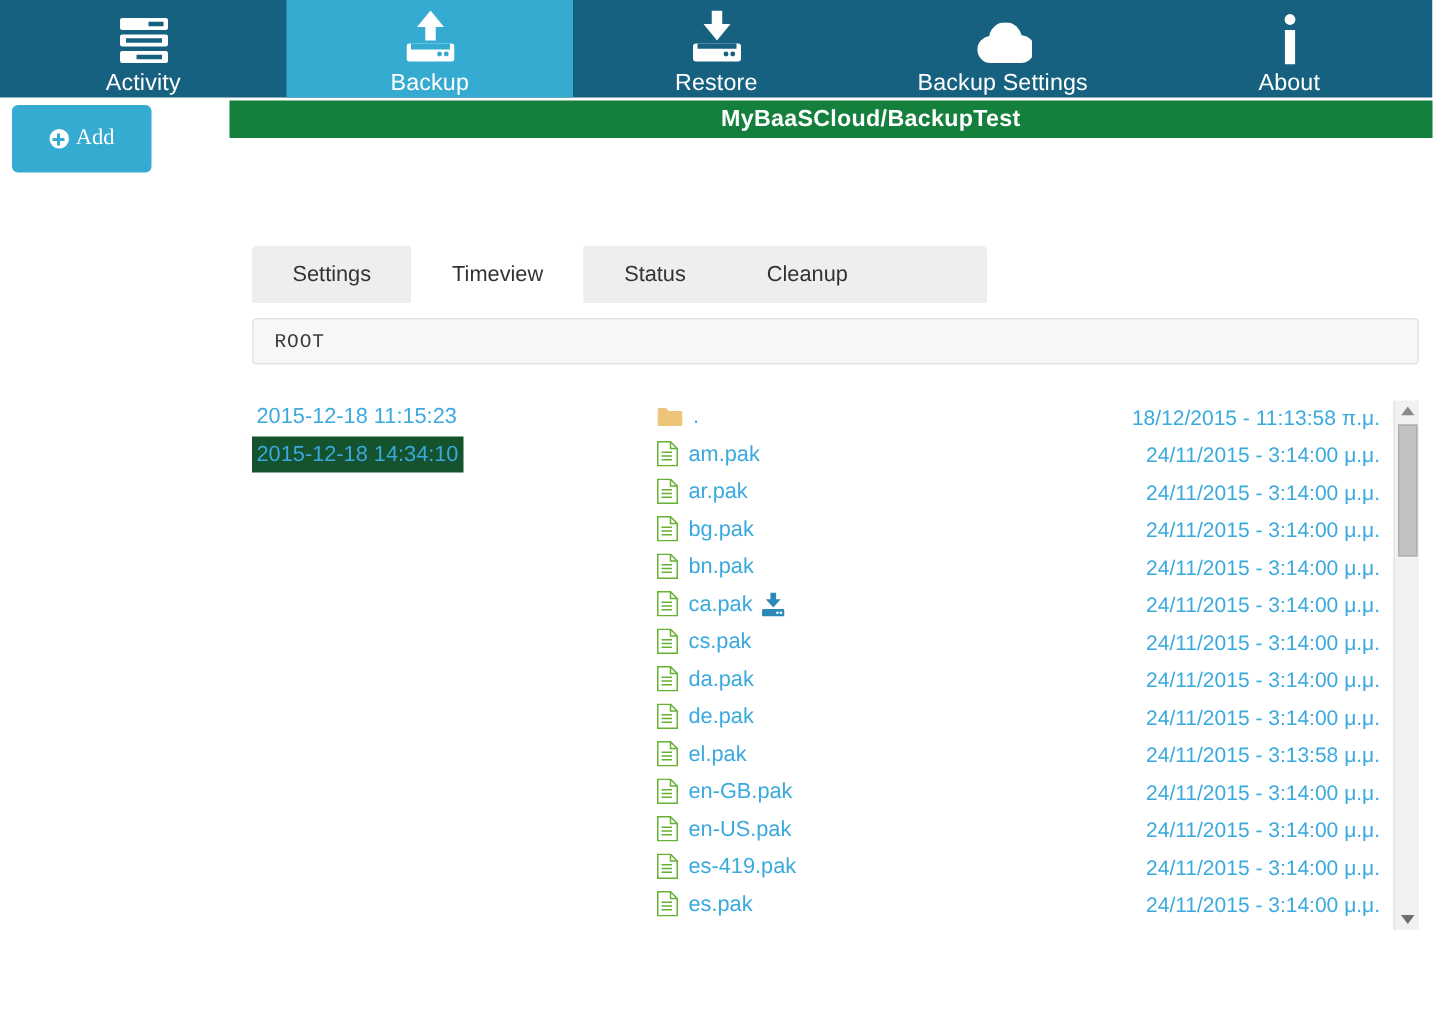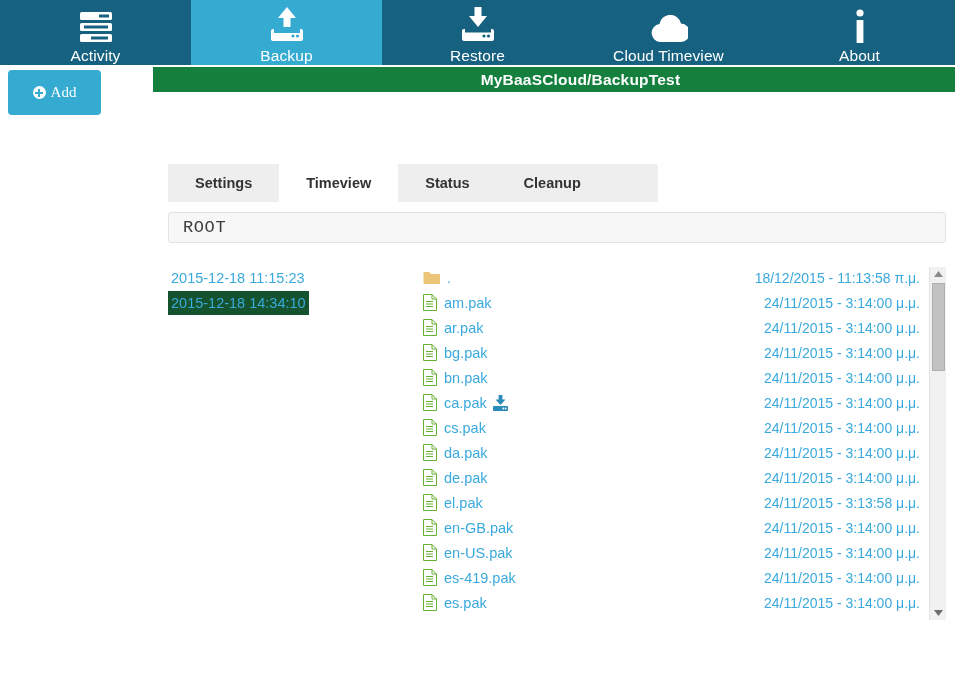--- a/index.html
+++ b/index.html
@@ -274,7 +274,7 @@
           </svg>
         </span>
       </span>
-      <span class="nav-label">Cloud Timeview</span>
+      <span class="nav-label">Backup Settings</span>
     </div>
     <div class="nav-item">
       <span class="nav-icon">

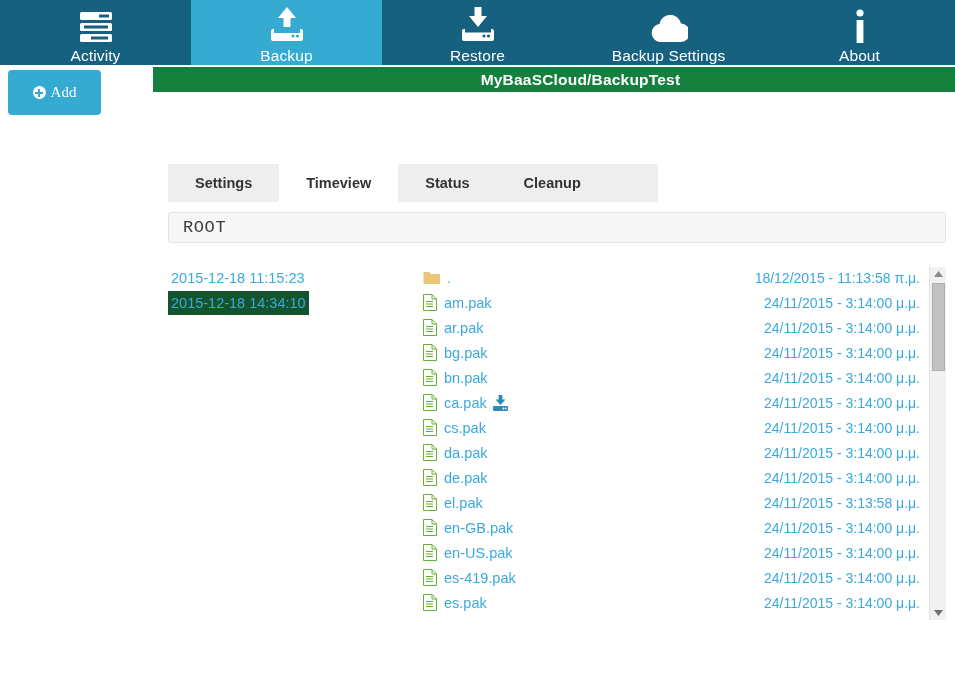--- a/index.html
+++ b/index.html
@@ -123,7 +123,6 @@
     padding: 0 27px;
     background: #eeeeee;
     user-select: none;
-    font-weight: bold;
   }
   .tab.active { background: #ffffff; color: #333333; }
 

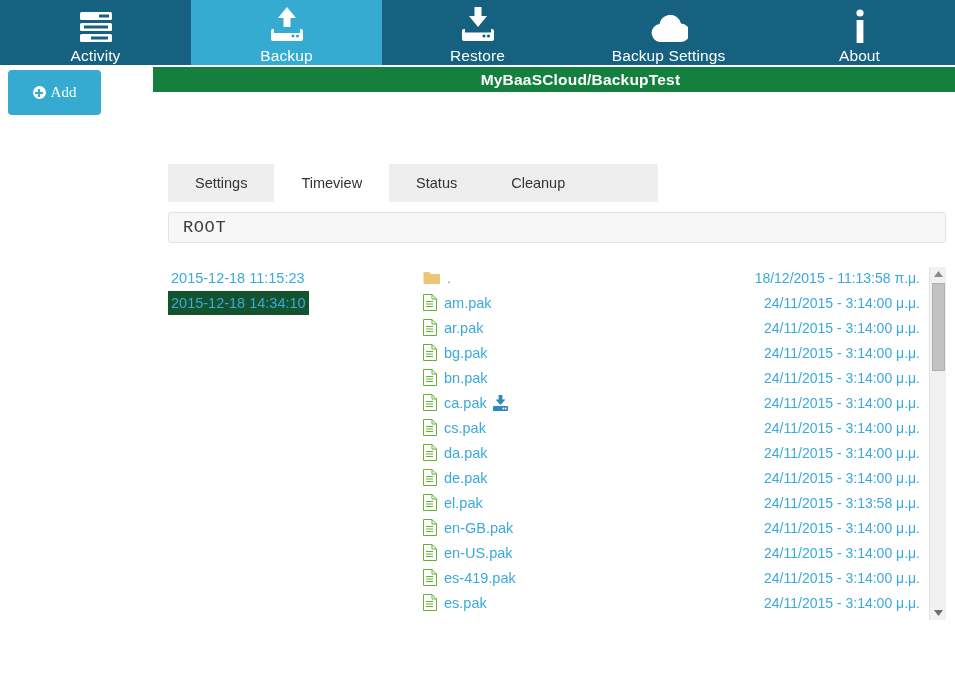--- a/index.html
+++ b/index.html
@@ -138,7 +138,7 @@
     align-items: center;
     padding-left: 14px;
     font-family: "Liberation Mono", monospace;
-    font-size: 17px;
+    font-size: 13px;
     letter-spacing: .6px;
     color: #3c3c3c;
   }

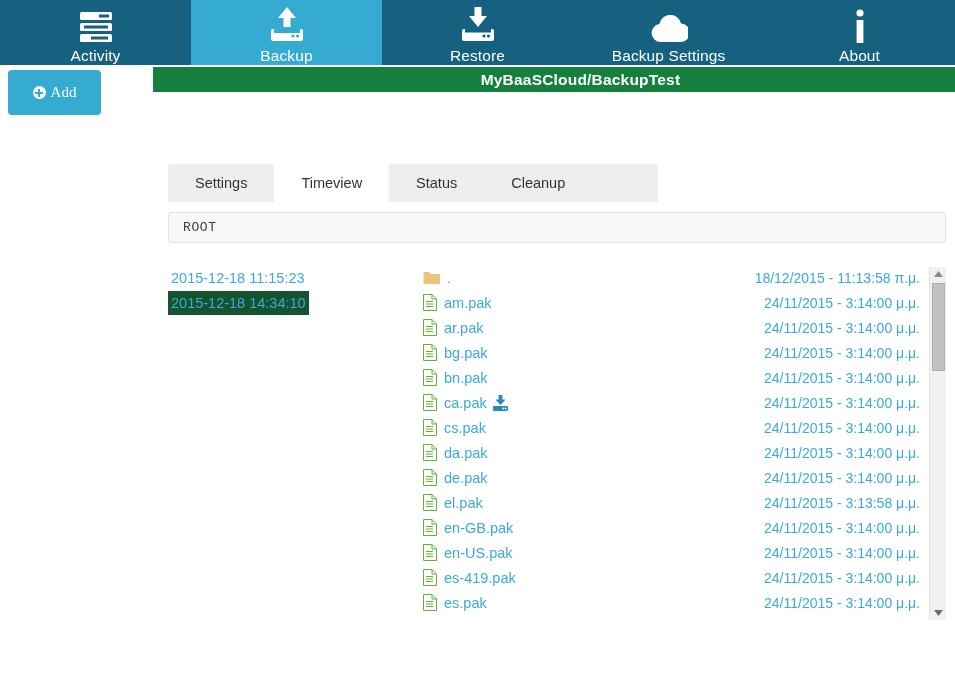--- a/index.html
+++ b/index.html
@@ -150,6 +150,7 @@
     display: flex;
     width: 778px;
     height: 355px;
+    gap: 15px;
   }
   #times-col {
     width: 255px;

